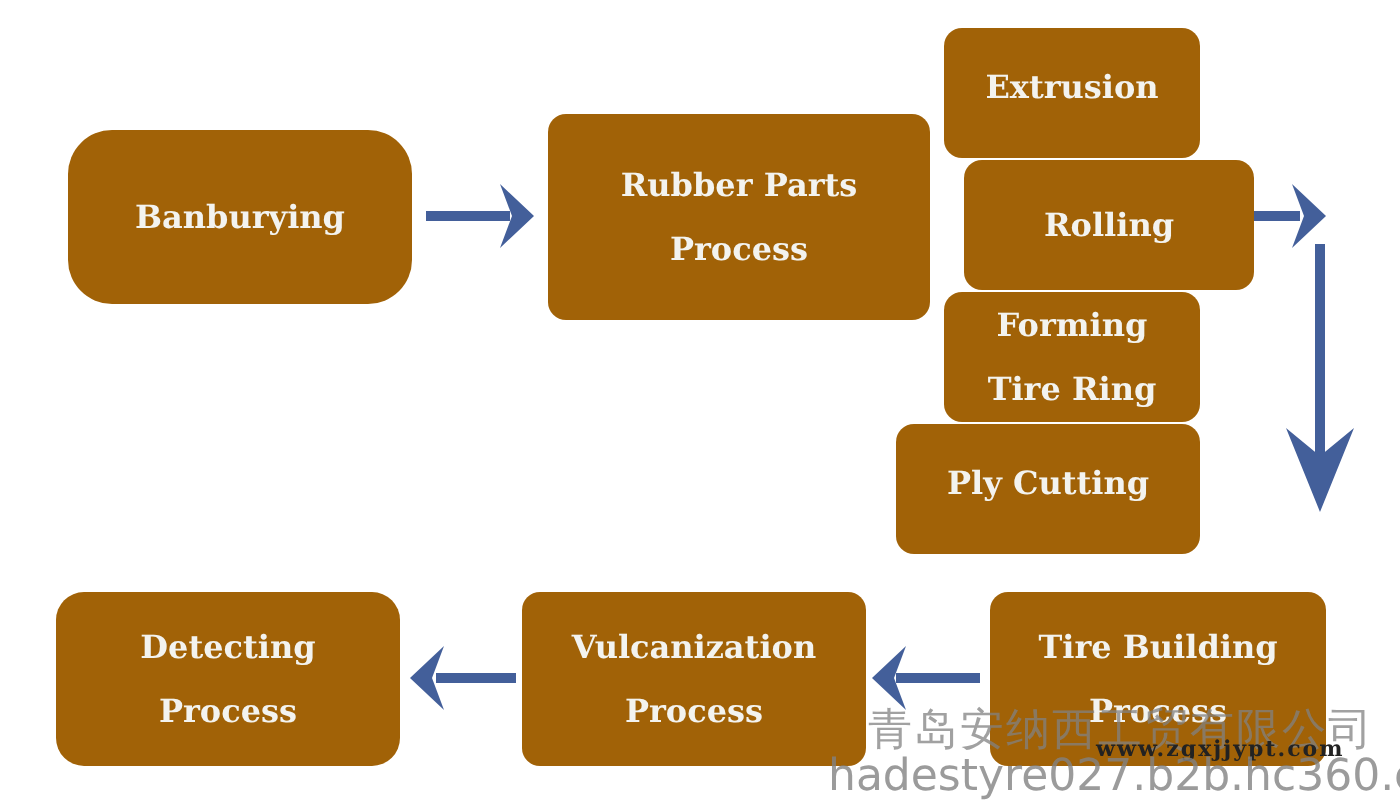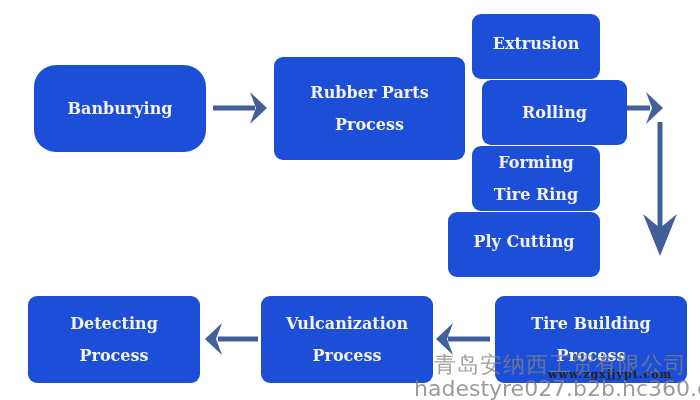--- a/index.html
+++ b/index.html
@@ -5,7 +5,7 @@
     html, body { margin: 0; padding: 0; }
     body { width: 700px; height: 400px; background: #ffffff; position: relative; overflow: hidden; }
     .box {
-      position: absolute; background: #1d4ed8; border-radius: 9px;
+      position: absolute; background: #a16207; border-radius: 9px;
       color: #f3f3ef; font-family: "DejaVu Serif", serif; font-weight: bold;
       font-size: 16px; line-height: 32px; text-align: right;
       display: flex; flex-direction: column; justify-content: center; align-items: center;

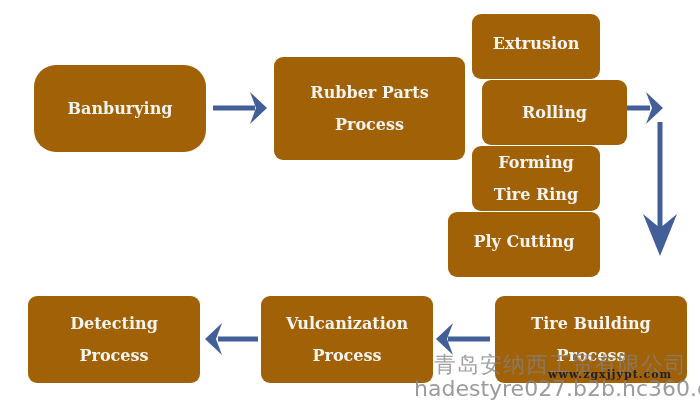--- a/index.html
+++ b/index.html
@@ -84,7 +84,7 @@
   <span>Process</span>
 </div>
 
-<div class="box" style="left:28px;top:296px;width:172px;height:87px;">
+<div class="box" style="left:28px;top:296px;width:172px;height:87px;border-radius:14px;">
   <span>Detecting</span>
   <span>Process</span>
 </div>

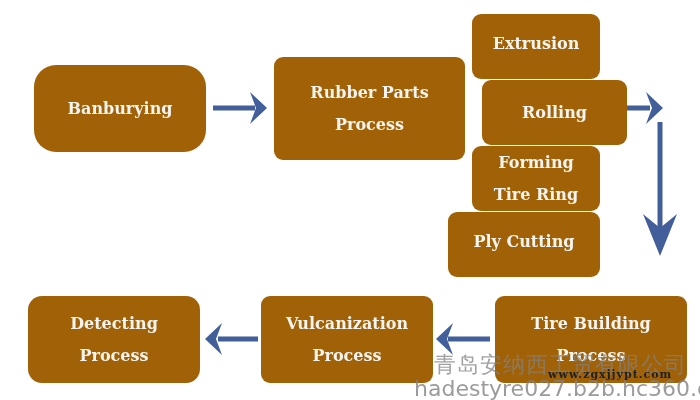--- a/index.html
+++ b/index.html
@@ -74,7 +74,7 @@
   <span>Ply Cutting</span>
 </div>
 
-<div class="box" style="left:495px;top:296px;width:192px;height:87px;">
+<div class="box" style="left:495px;top:296px;width:168px;height:87px;">
   <span>Tire Building</span>
   <span>Process</span>
 </div>

